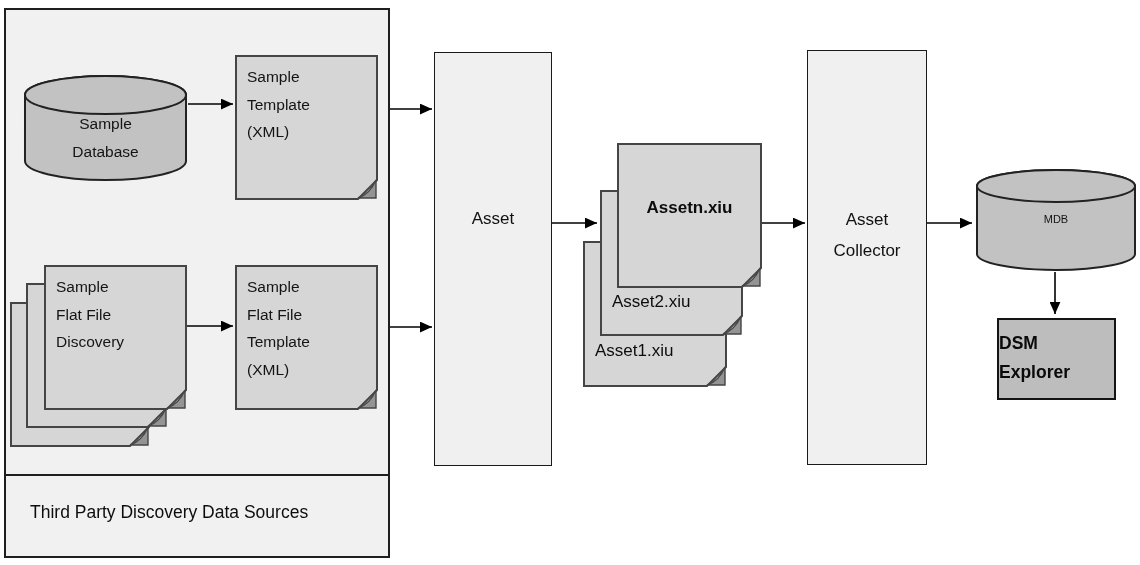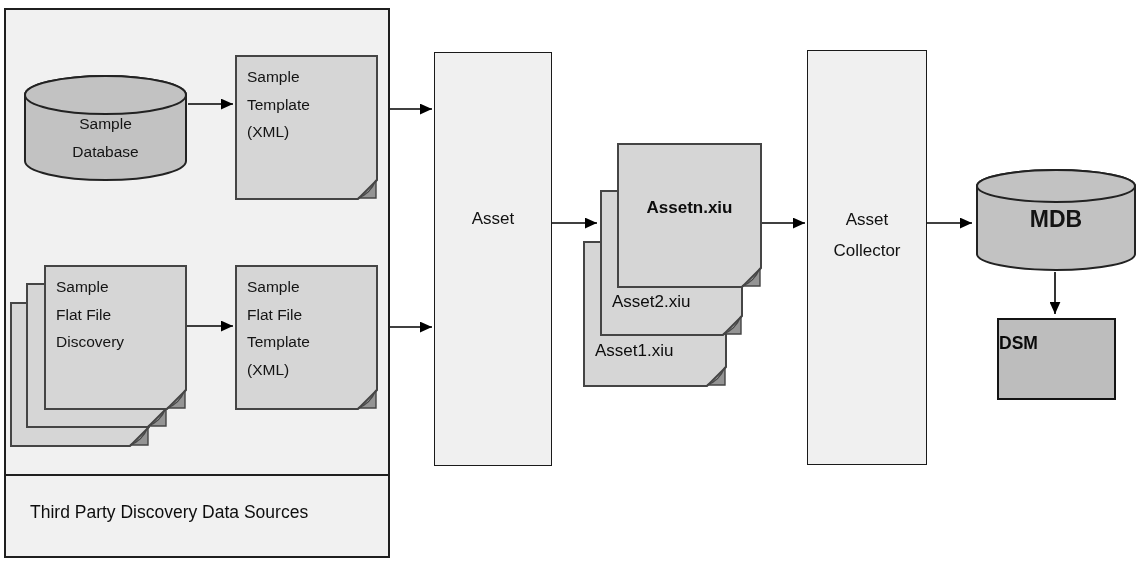--- a/index.html
+++ b/index.html
@@ -34,7 +34,7 @@
     position:absolute;left:0;width:100%;text-align:center;
     font-size:15.5px;line-height:28px;color:#141414;
   }
-  .cyl-text.bold{font-weight:bold;font-size:23px;}
+  .cyl-text.bold{font-weight:normal;font-size:11px;}
   
   .process{
     box-sizing:border-box;background:#f0f0f0;border:1.6px solid #1a1a1a;

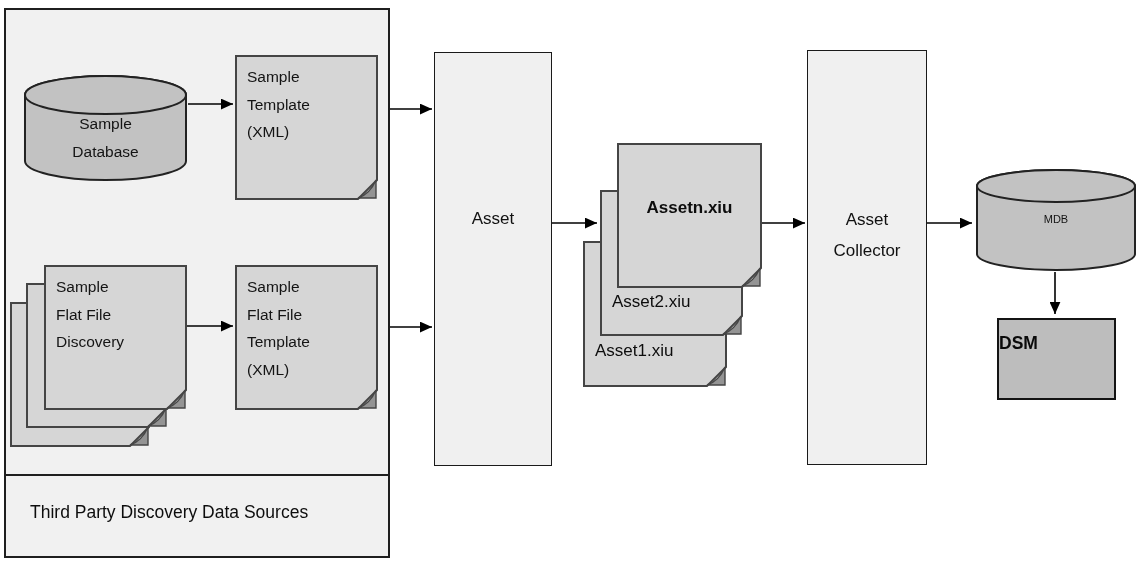--- a/index.html
+++ b/index.html
@@ -163,6 +163,7 @@
   <div class="abs dsm-box" style="left:997px;top:318px;width:119px;height:82px;">
     <div>
       <div>DSM</div>
+      <div>Explorer</div>
     </div>
   </div>
 

